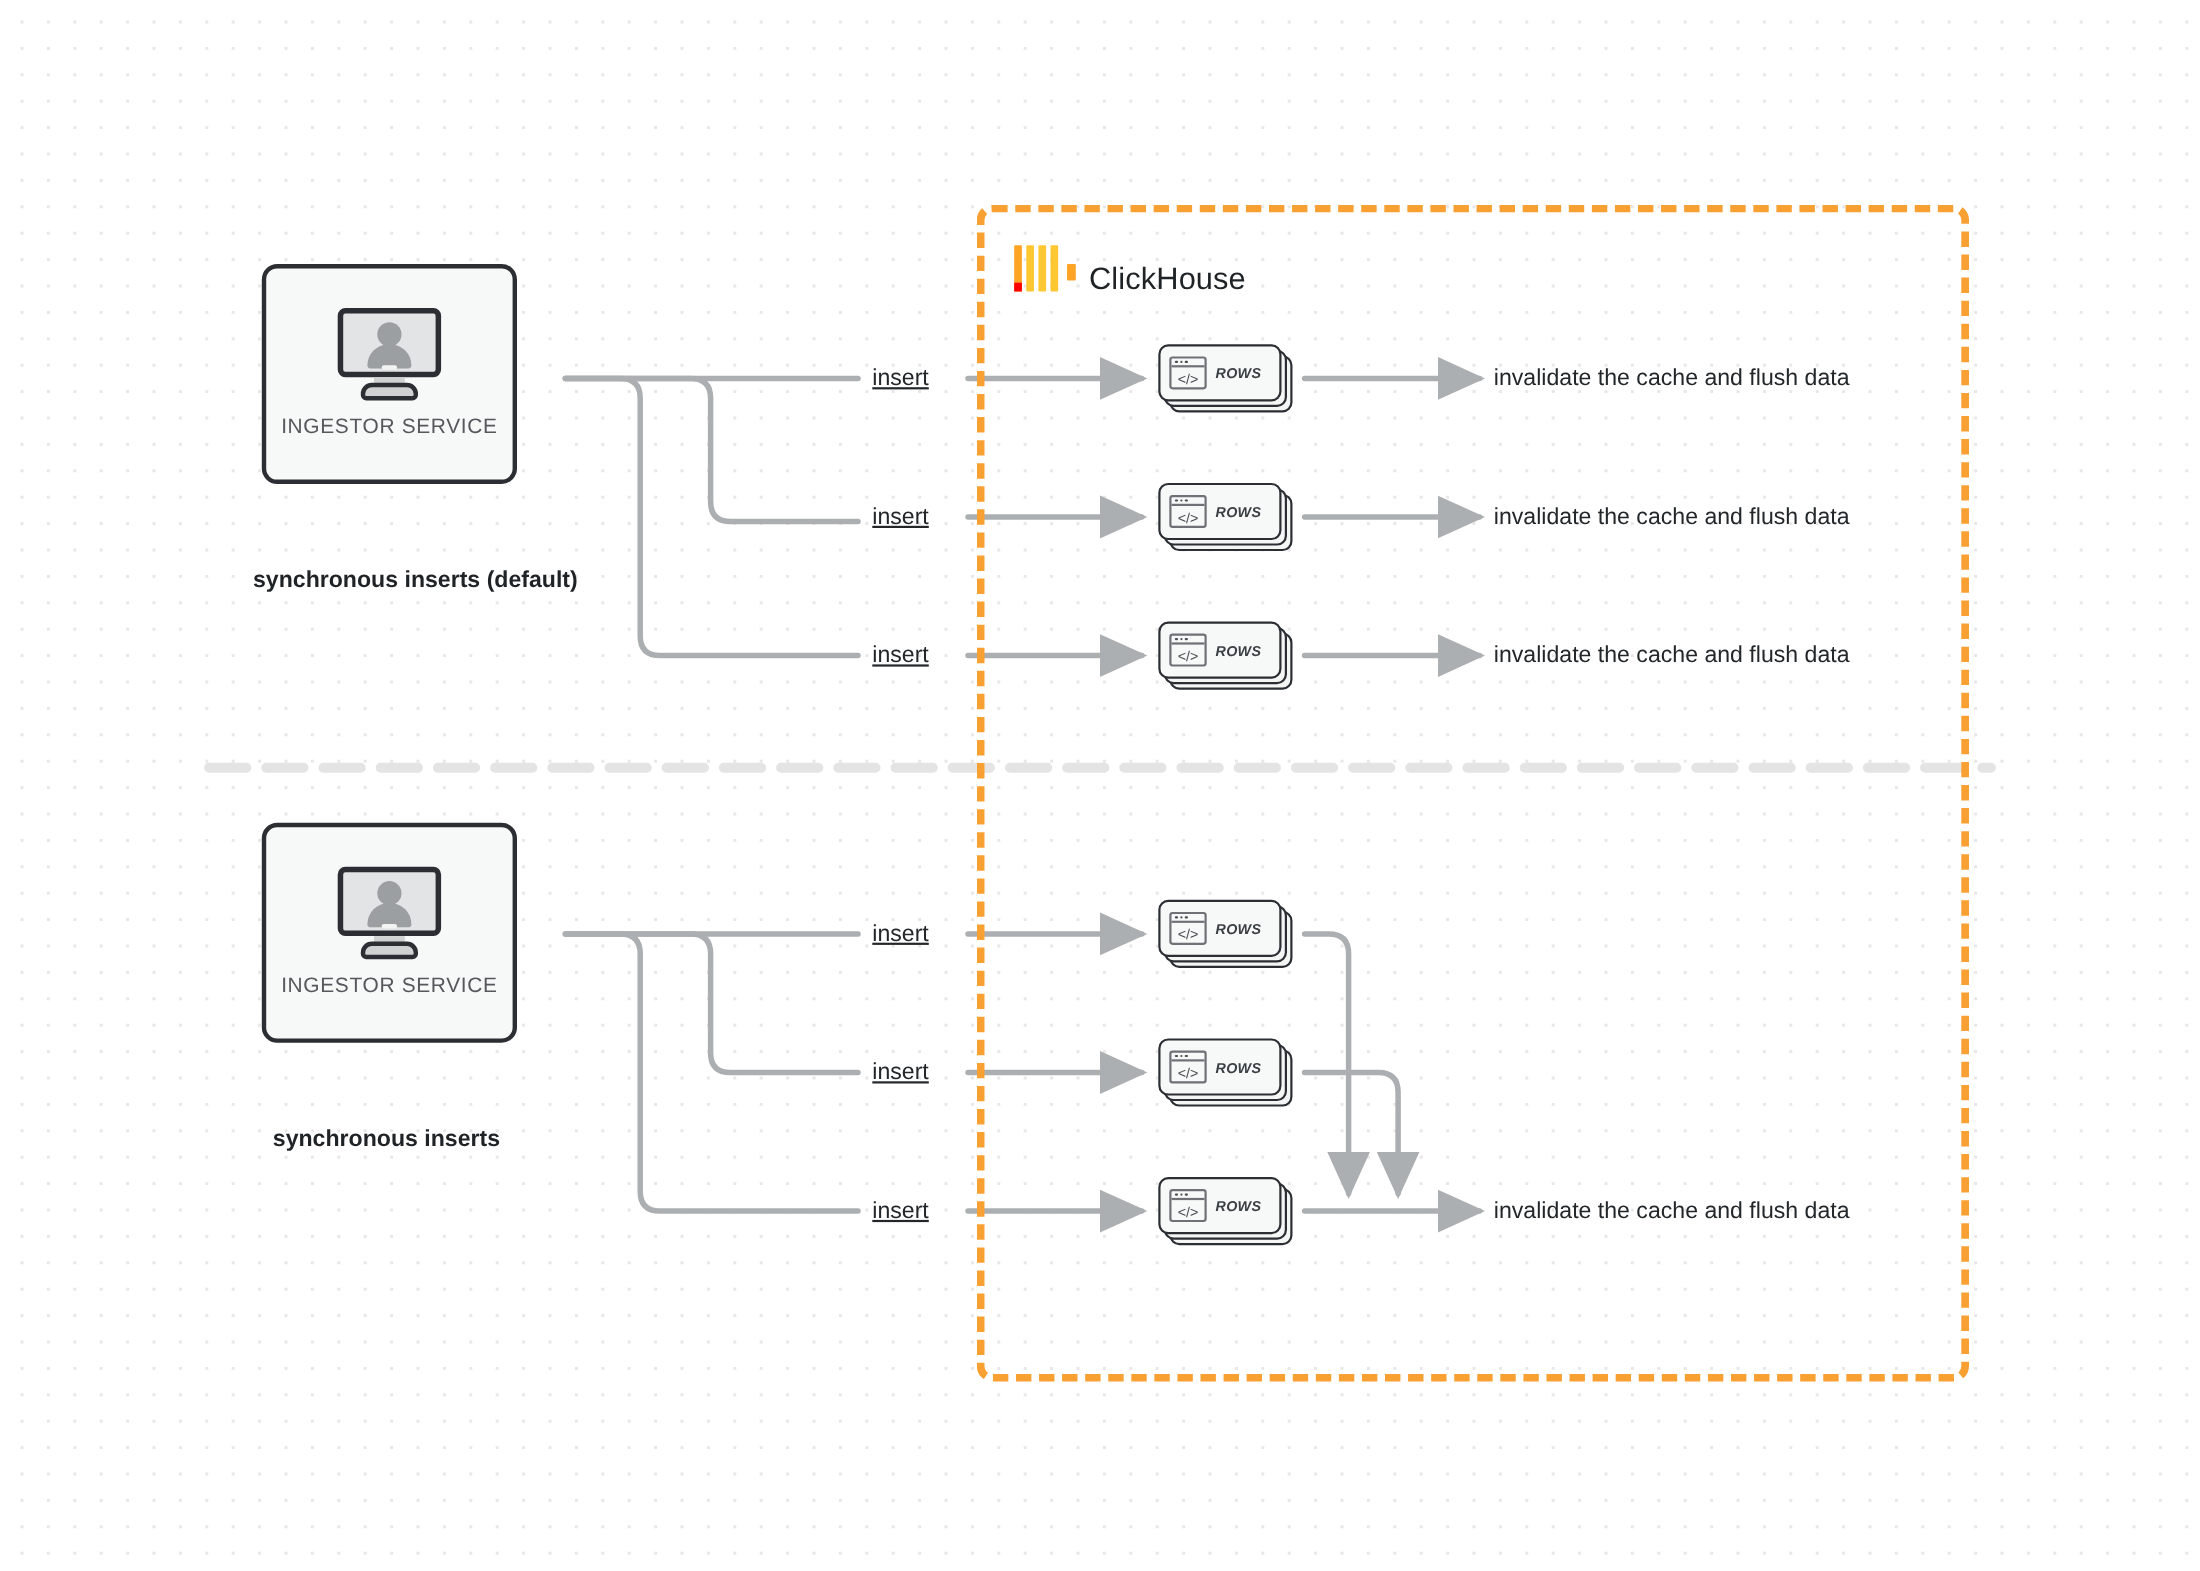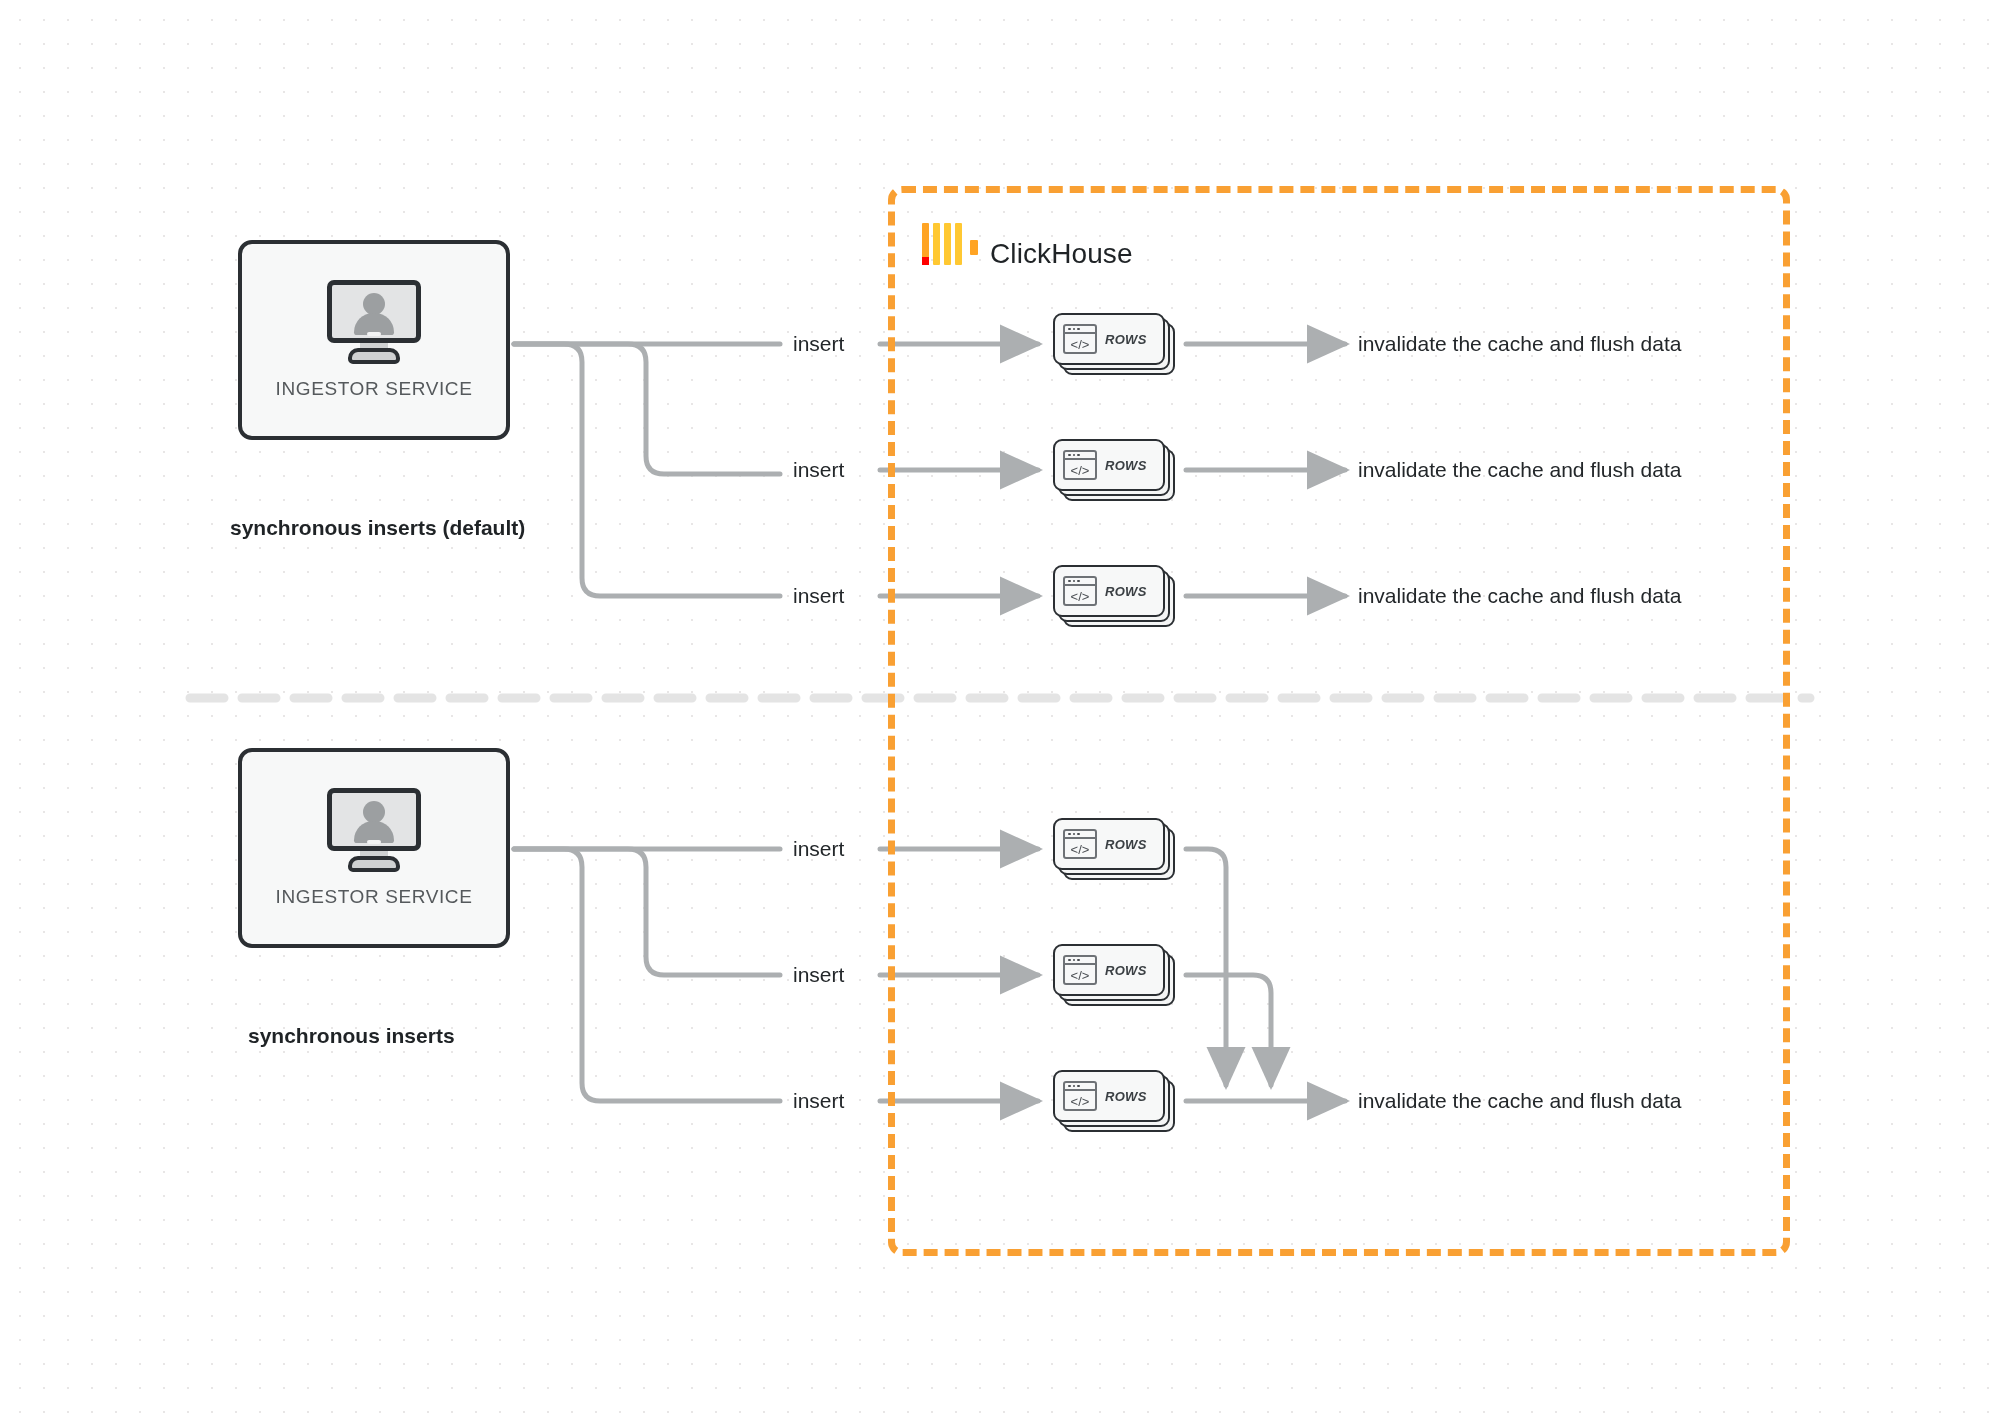--- a/index.html
+++ b/index.html
@@ -278,7 +278,7 @@
     color: #1f2326;
     white-space: nowrap;
   }
-  .edge-label.insert { color: #23272a; }
+  .edge-label.insert { color: #23272a; text-decoration: underline; }
   .edge-label.result { color: #23272a; text-align: right; }
 </style>
 </head>

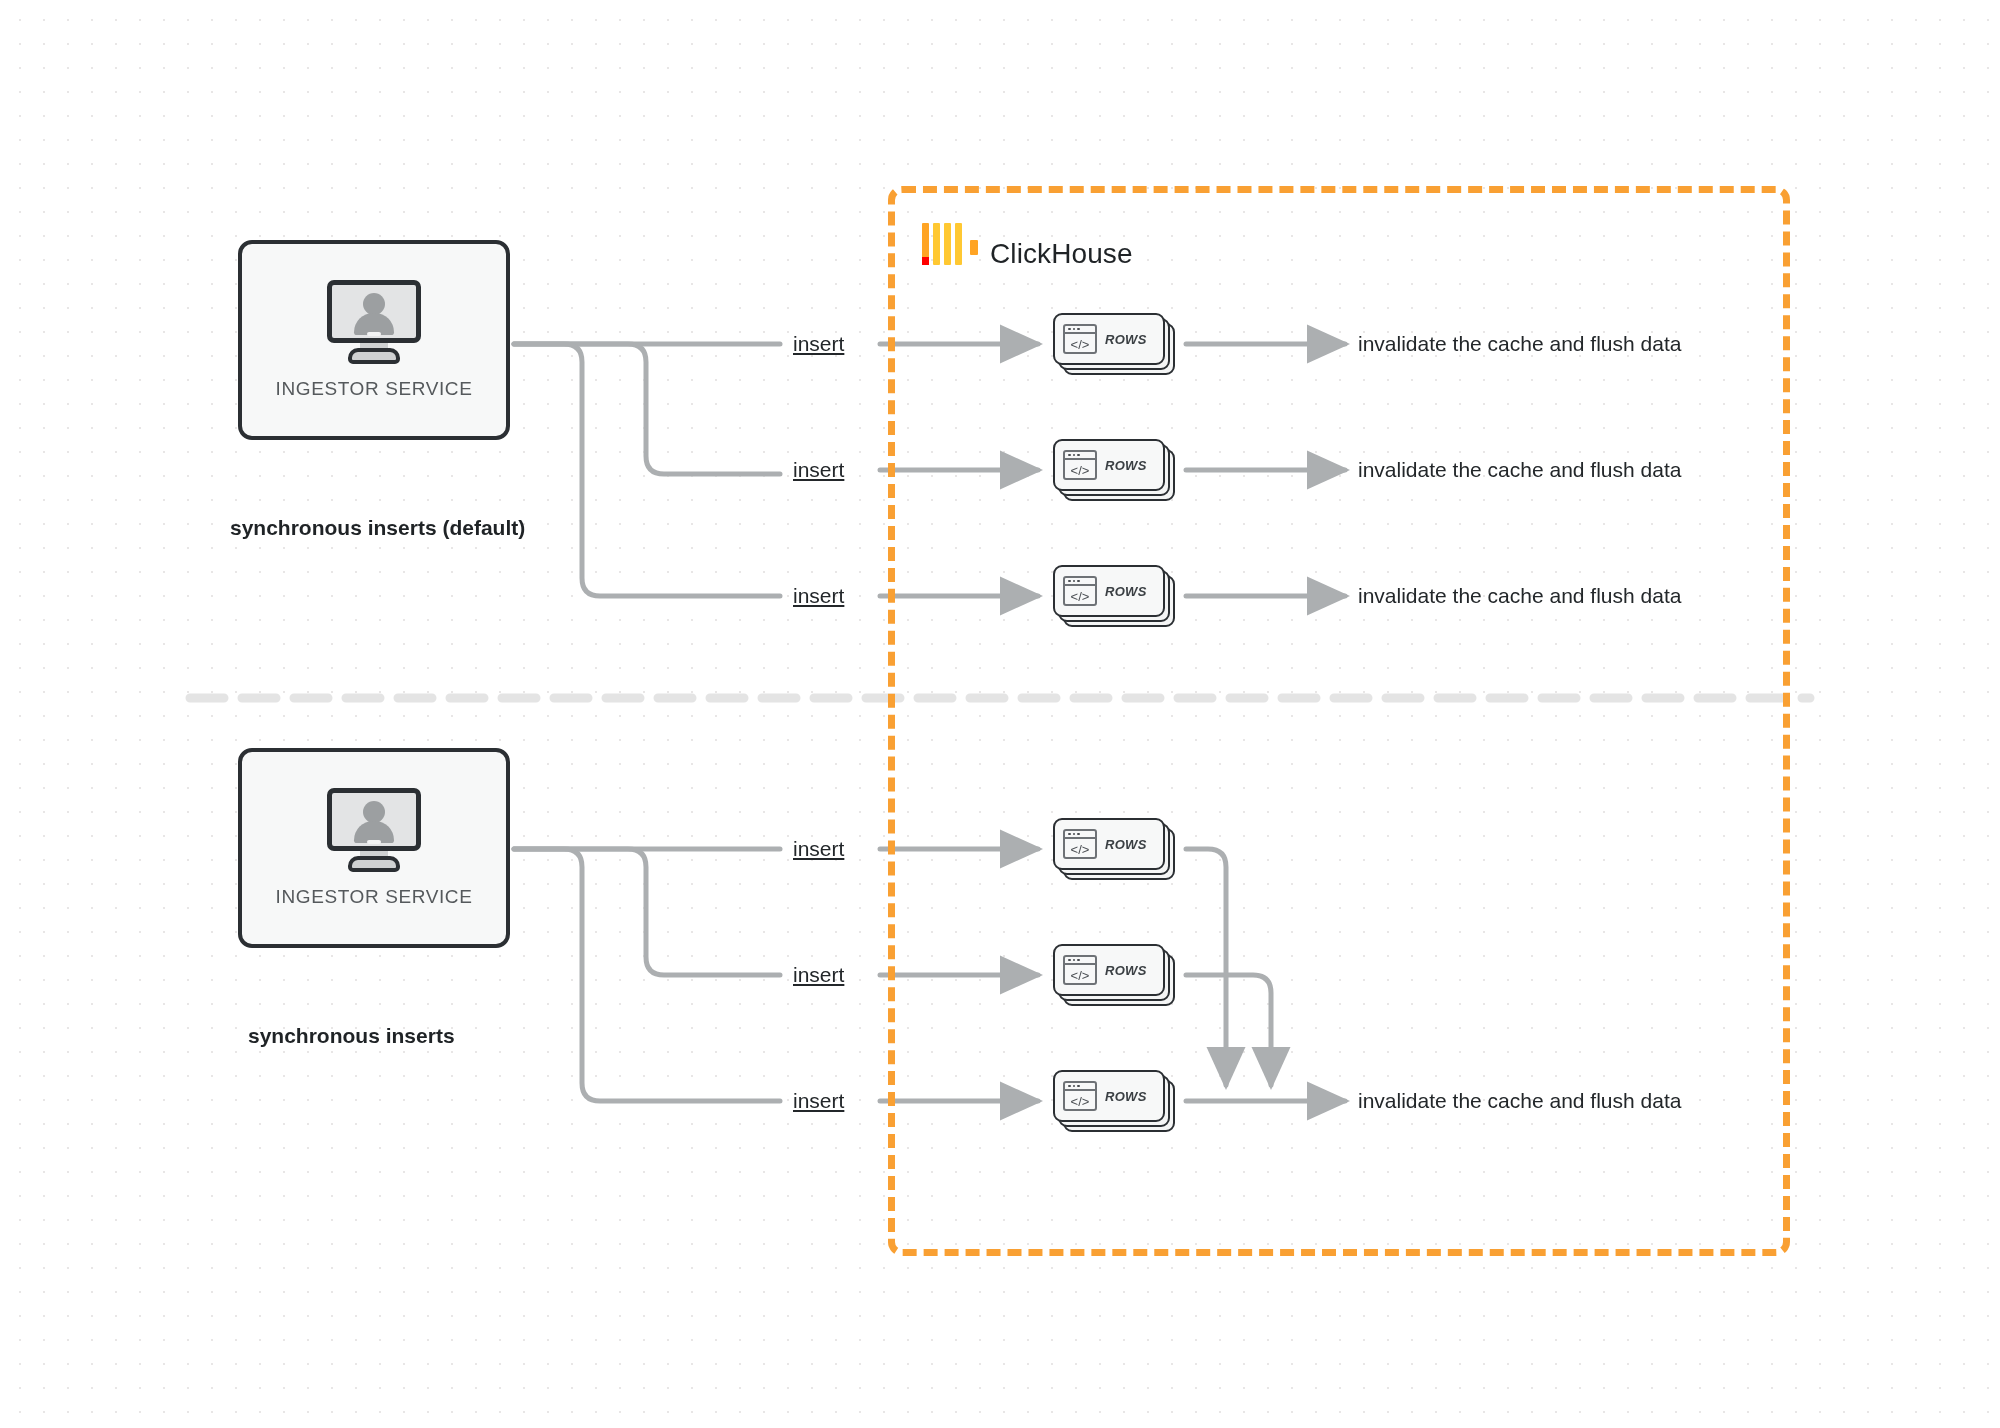--- a/index.html
+++ b/index.html
@@ -92,7 +92,7 @@
   
   .ingestor {
     position: absolute;
-    width: 272px;
+    width: 232px;
     height: 200px;
     background: #f7f8f8;
     border: 4px solid #2b2f33;

